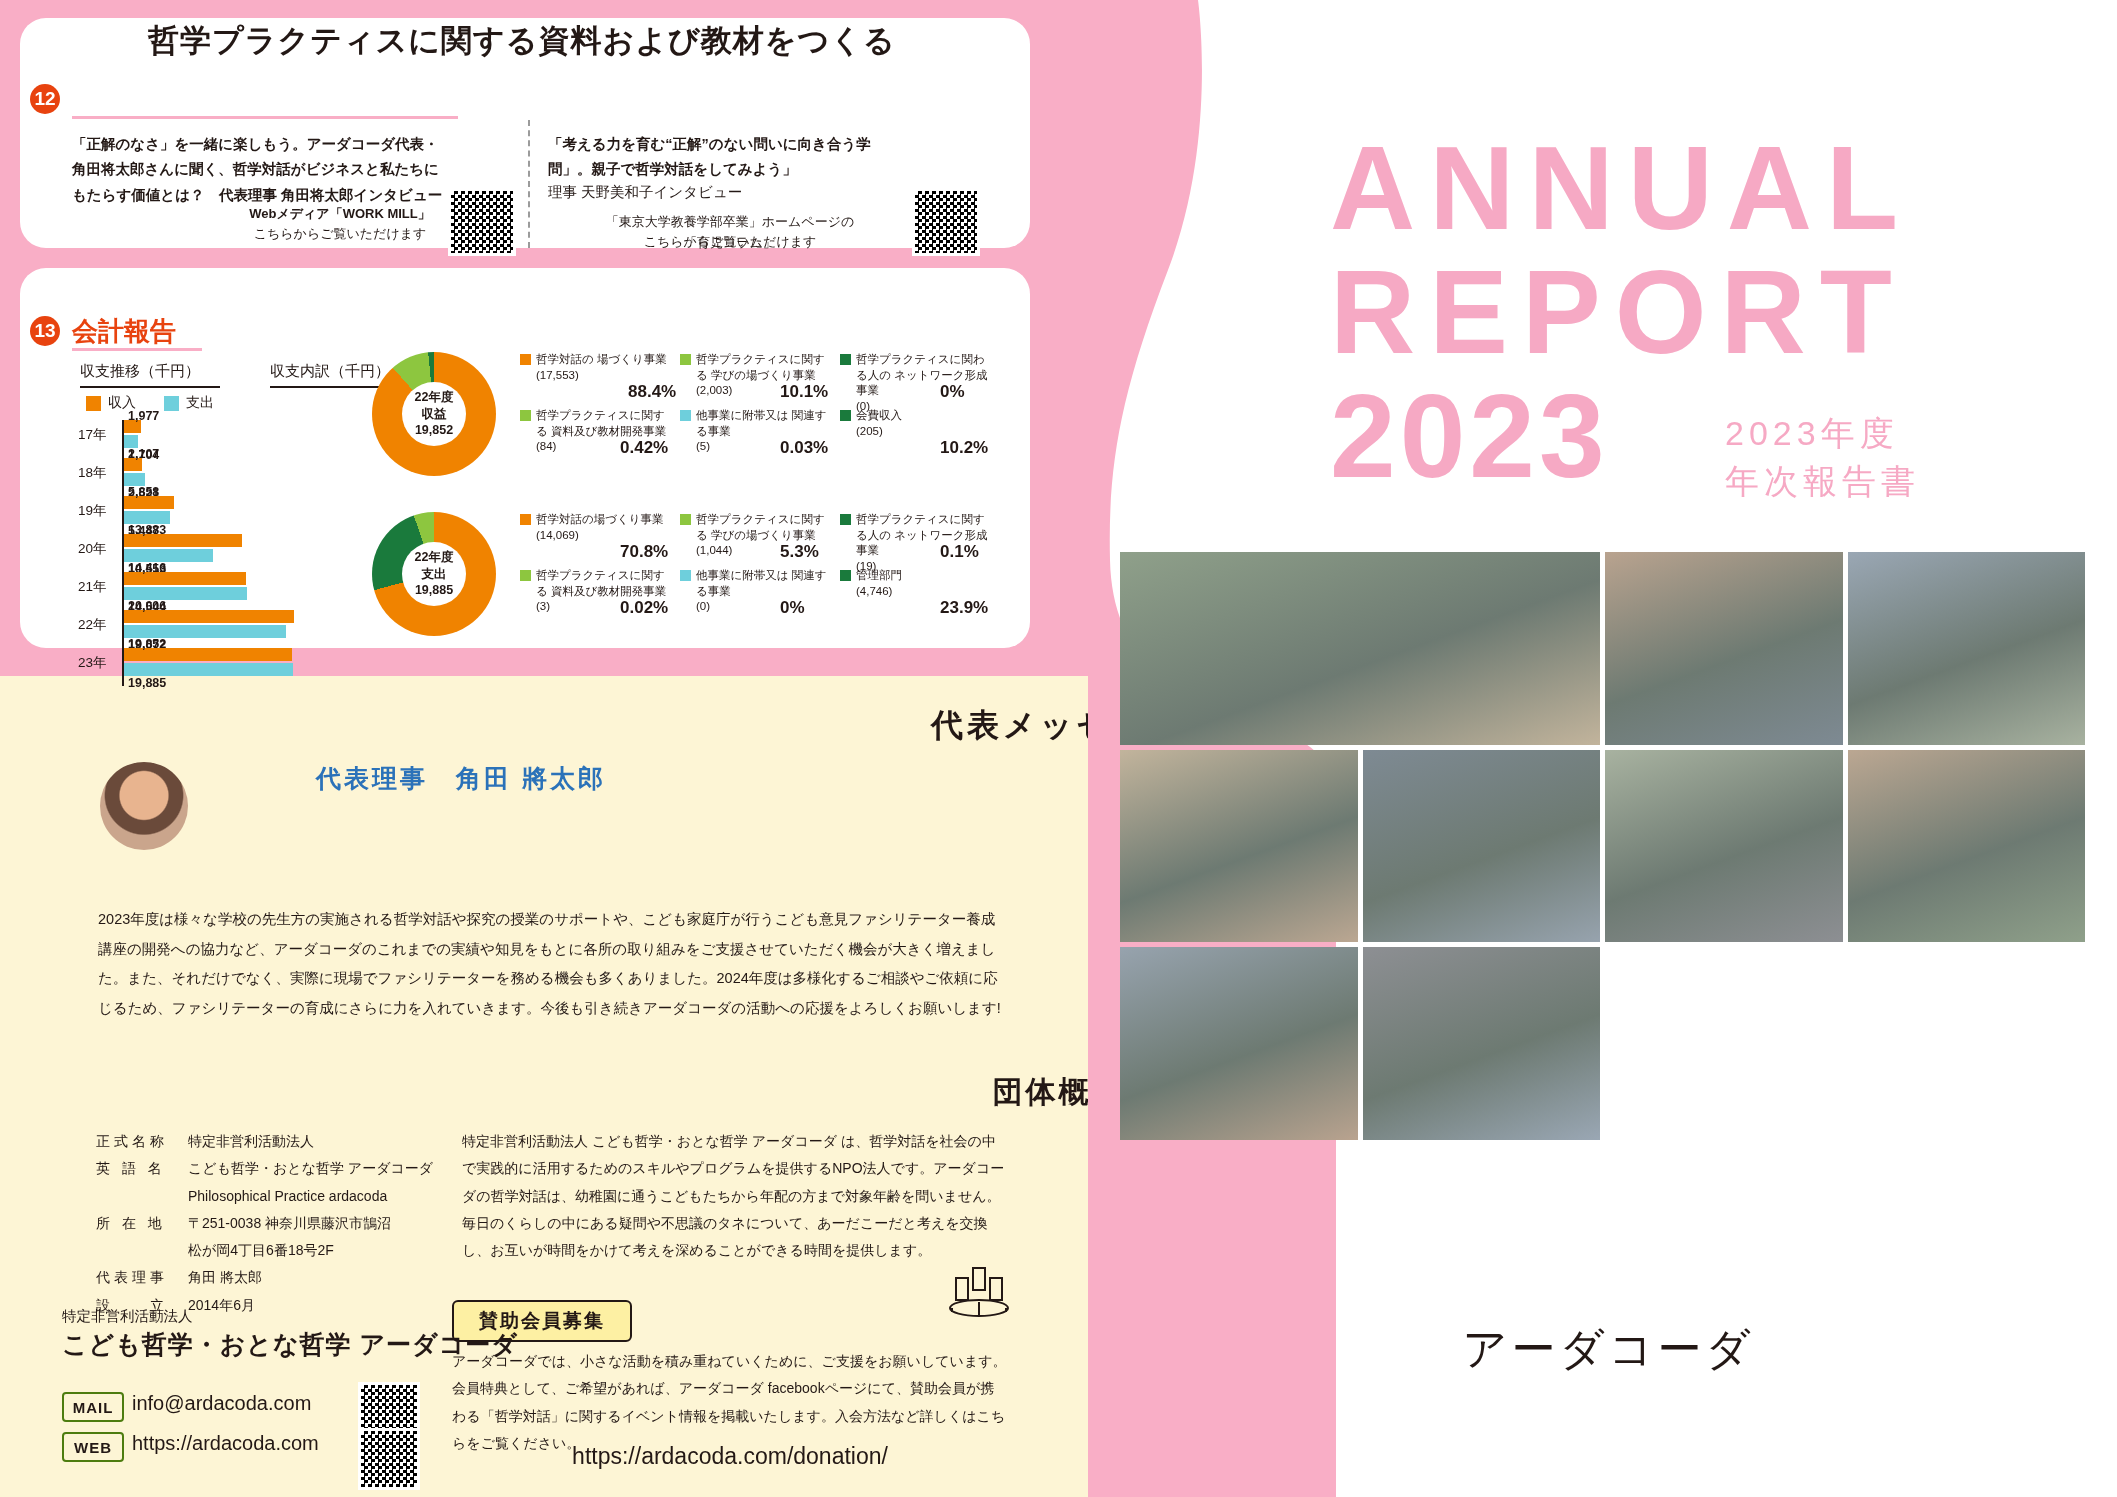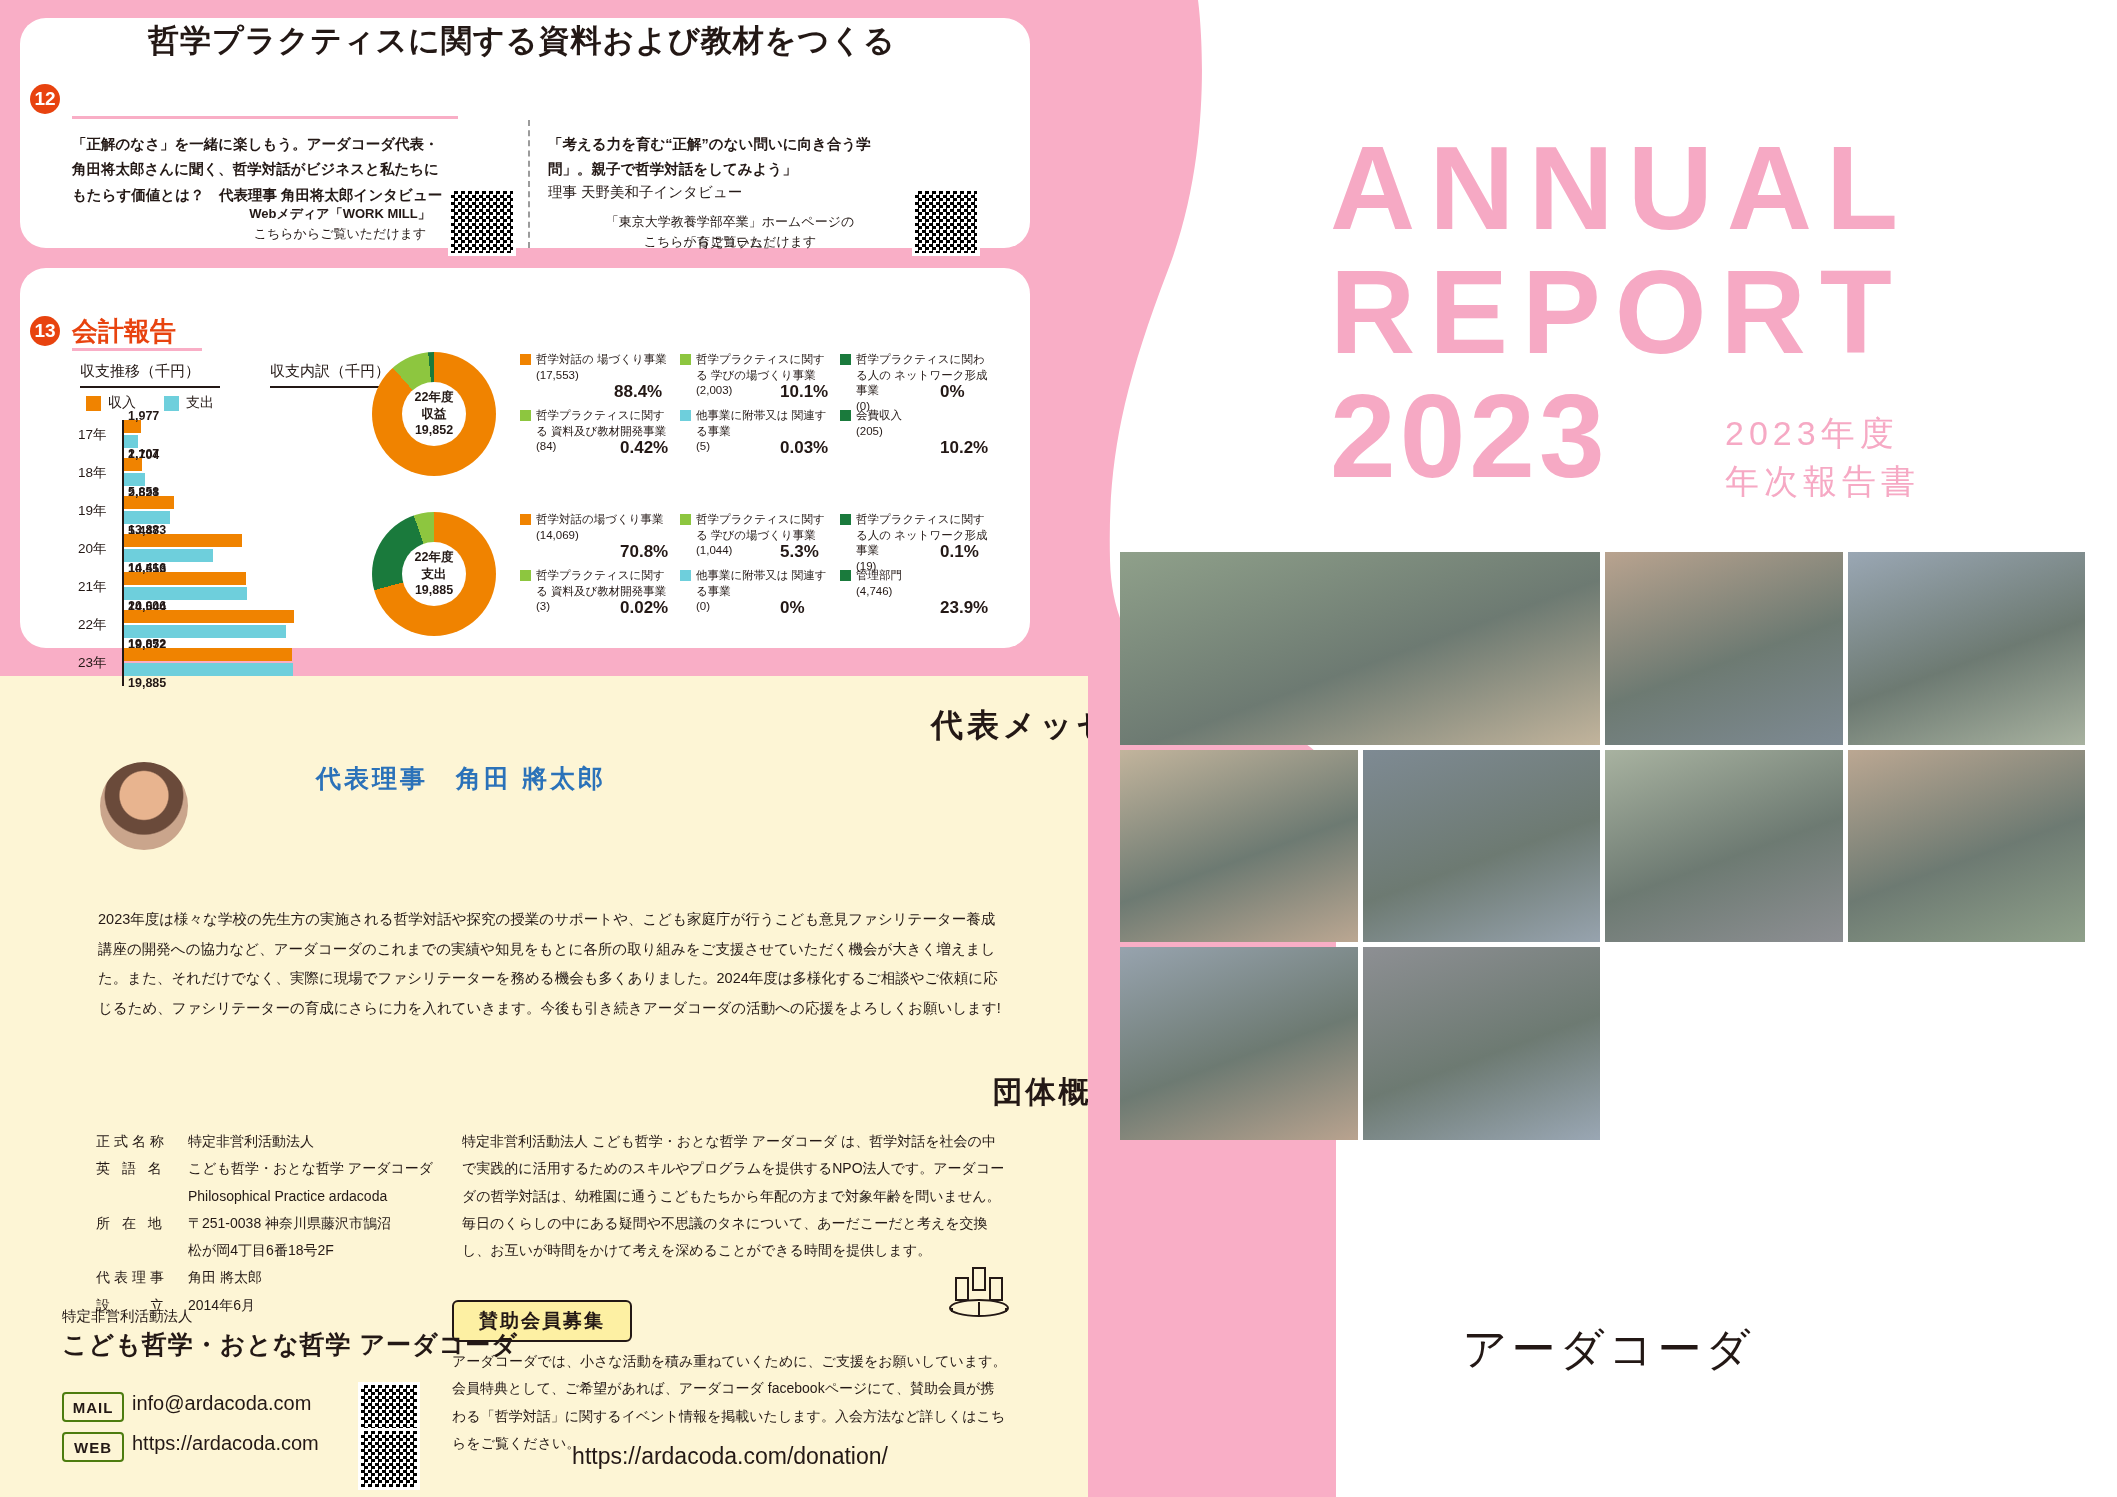--- a/index.html
+++ b/index.html
@@ -213,7 +213,7 @@
         <span class="tx">哲学対話の 場づくり事業</span>
         <span class="tx">(17,553)</span>
       </div>
-      <div class="pct" style="left: 614px; top: 382px;">88.4%</div>
+      <div class="pct" style="left: 628px; top: 382px;">88.4%</div>
       <div class="item" style="left: 680px; top: 352px; width: 150px;">
         <span class="sq" style="background: rgb(141, 198, 63);"></span>
         <span class="tx">哲学プラクティスに関する 学びの場づくり事業</span>

